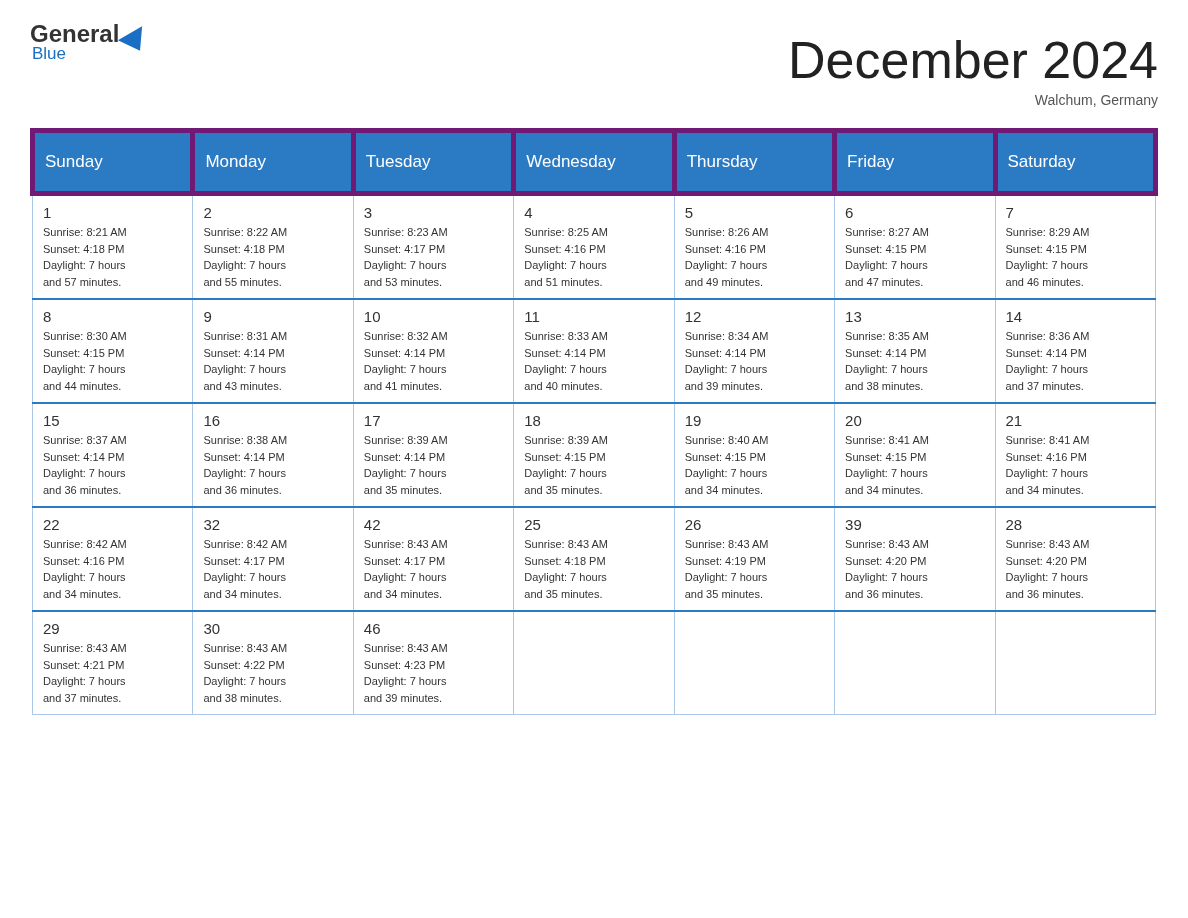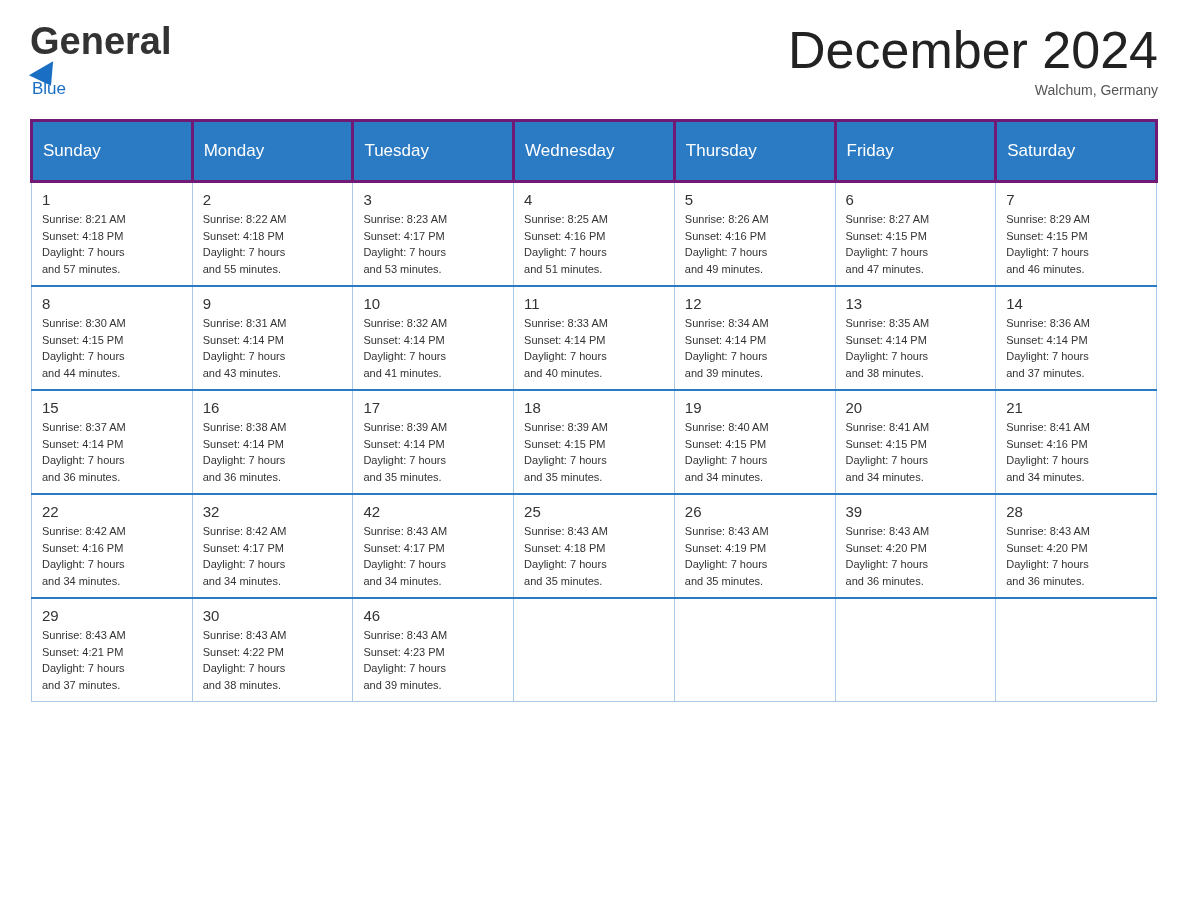--- a/index.html
+++ b/index.html
@@ -23,11 +23,10 @@
     }
     .logo-text {
       display: flex;
-      align-items: flex-start;
-      font-size: 38px;
+      align-items: flex-end;
+      font-size: 24px;
       font-weight: bold;
       color: #333;
-      flex-direction: column;
     }
     .logo-general { color: #333; }
     .logo-blue-arrow {

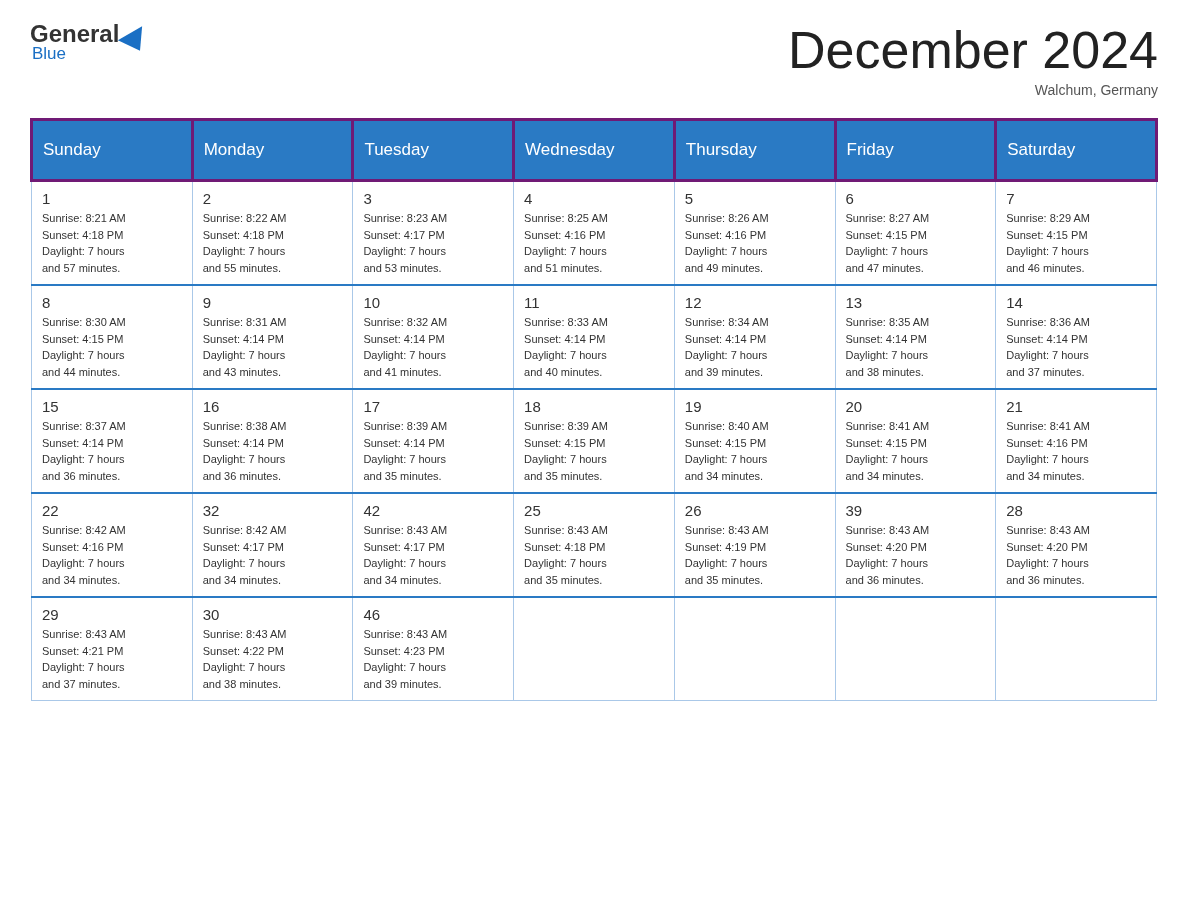--- a/index.html
+++ b/index.html
@@ -42,7 +42,7 @@
       top: 4px;
     }
     .logo-subtitle { color: #1a6fc4; font-size: 17px; margin-top: -4px; margin-left: 2px; }
-    .title-area { text-align: right; }
+    .title-area { text-align: right; margin-top: 10px; }
     .month-title { font-size: 52px; font-weight: normal; color: #222; }
     .location { font-size: 14px; color: #555; margin-top: 2px; }
     table {

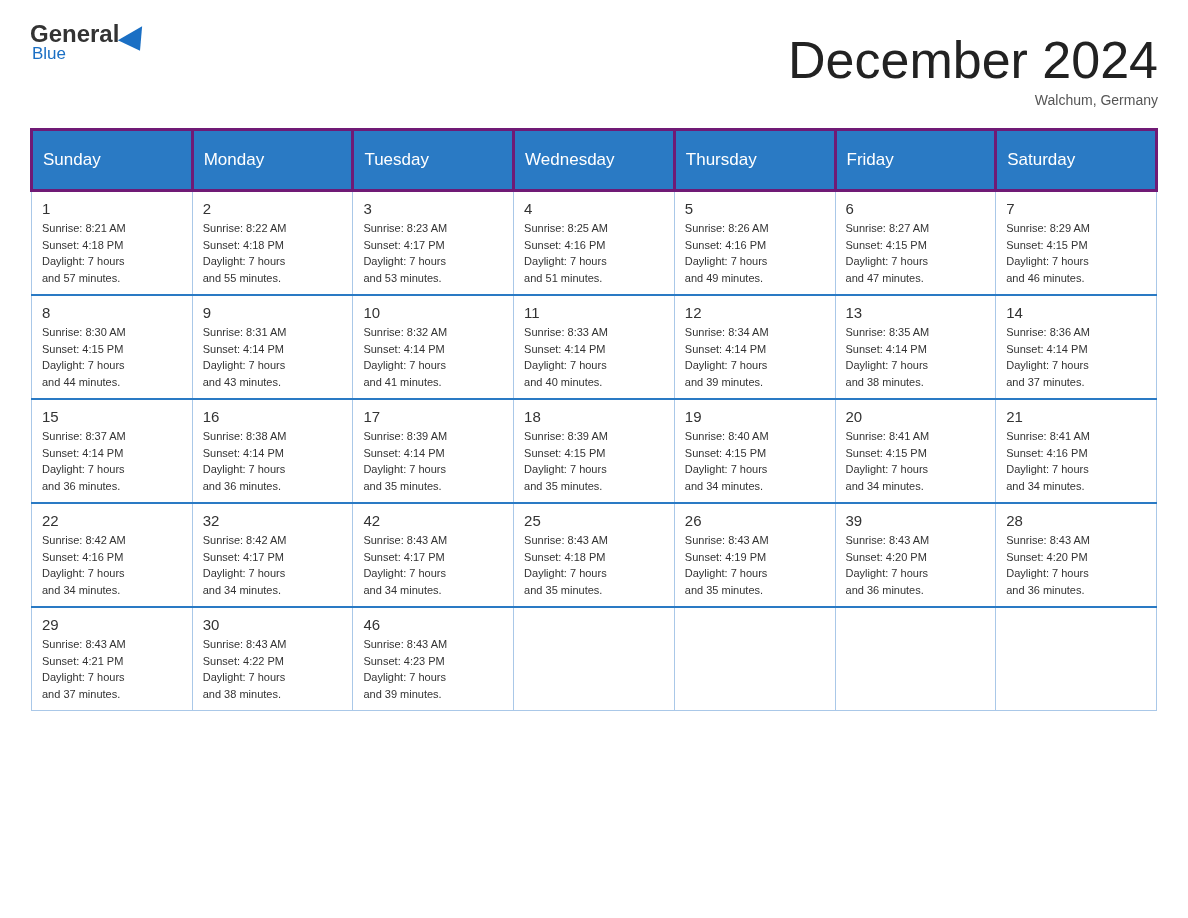--- a/index.html
+++ b/index.html
@@ -57,7 +57,7 @@
       font-size: 17px;
       font-weight: normal;
       text-align: left;
-      border: 3px solid #701a75;
+      border: 5px solid #701a75;
     }
     tbody tr td {
       vertical-align: top;

